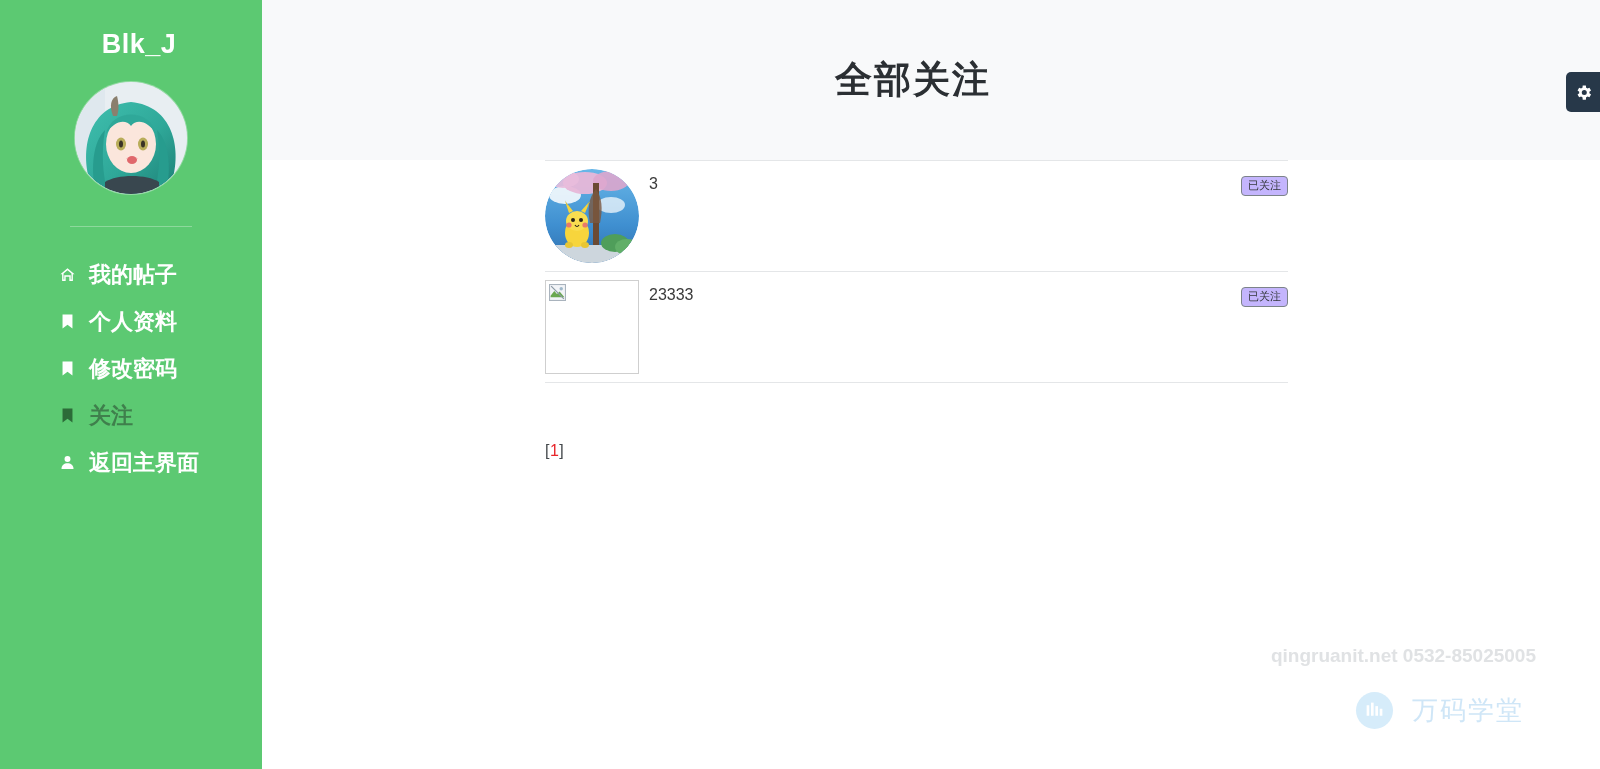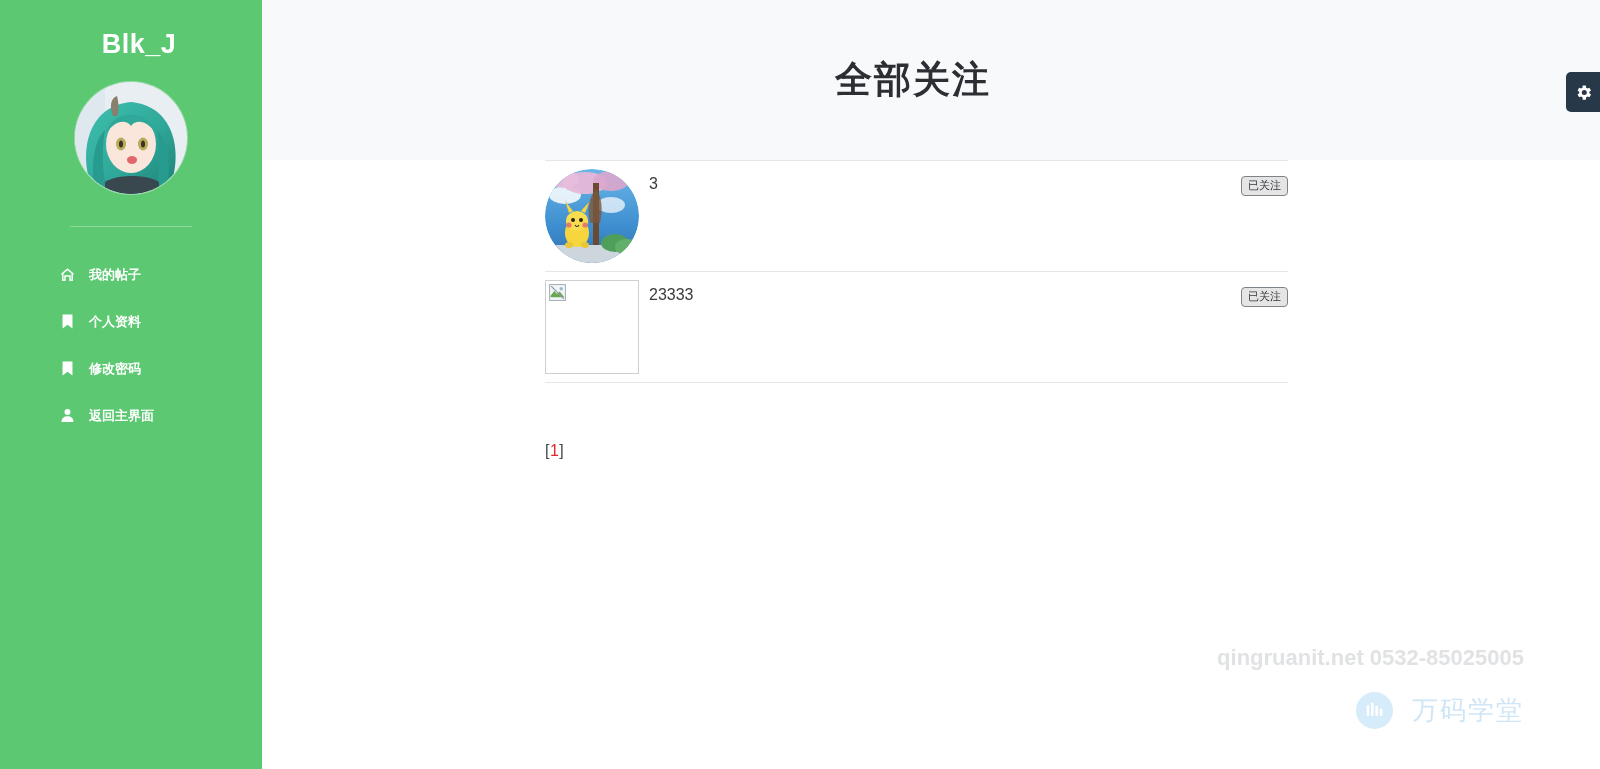--- a/index.html
+++ b/index.html
@@ -187,7 +187,7 @@
     display: inline-block;
     font-size: 11px;
     color: #34383d;
-    background: #e5e5e5;
+    background: #c4b5fd;
     border: 1px solid #7c8389;
     border-radius: 4px;
     padding: 3px 6px 4px 6px;

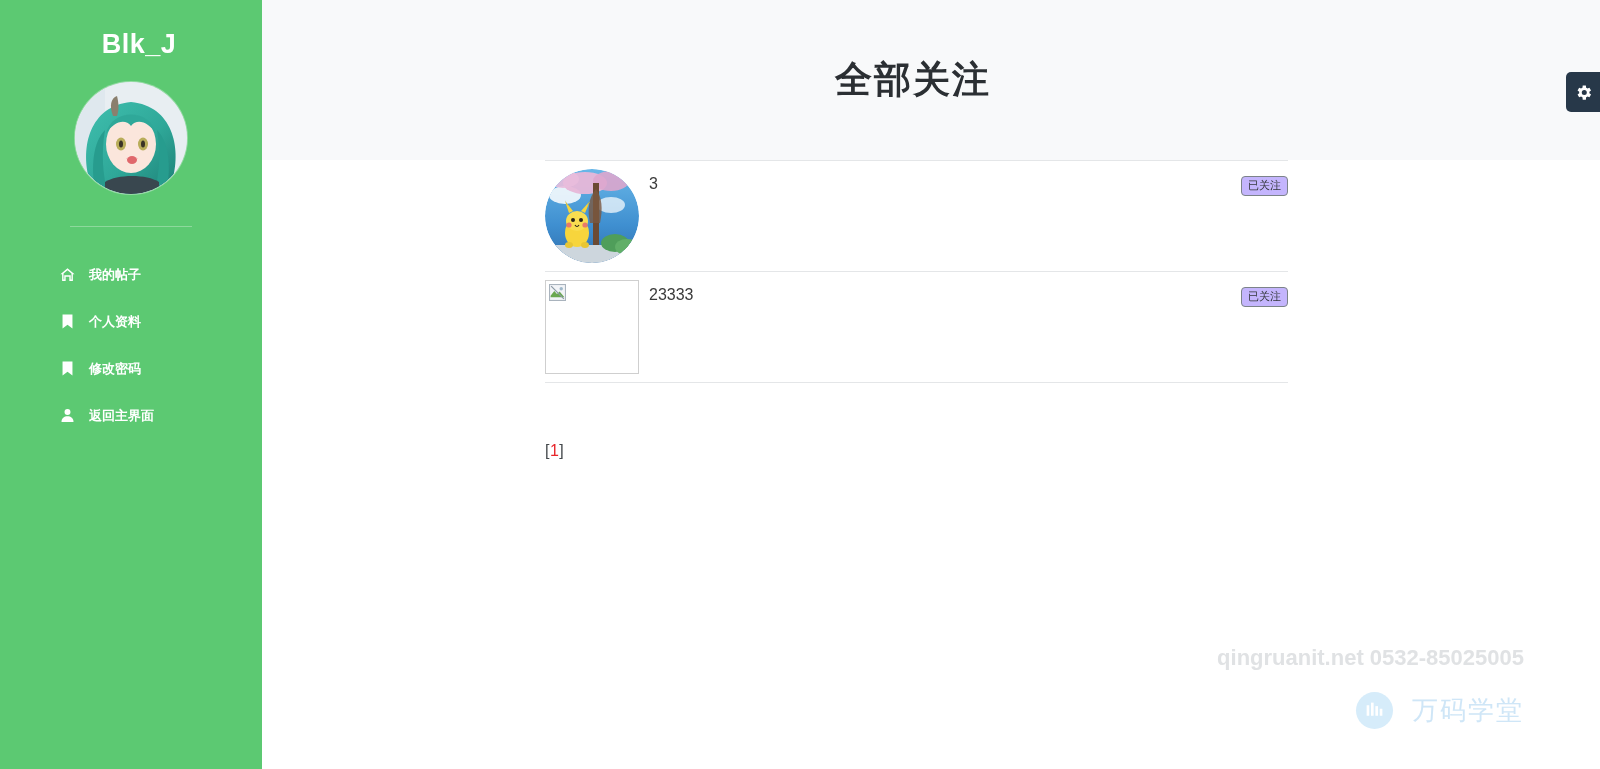--- a/index.html
+++ b/index.html
@@ -66,7 +66,7 @@
     height: 47px;
     padding-left: 58px;
     color: #ffffff;
-    font-size: 13px;
+    font-size: 22px;
     font-weight: bold;
     cursor: pointer;
     text-decoration: none;

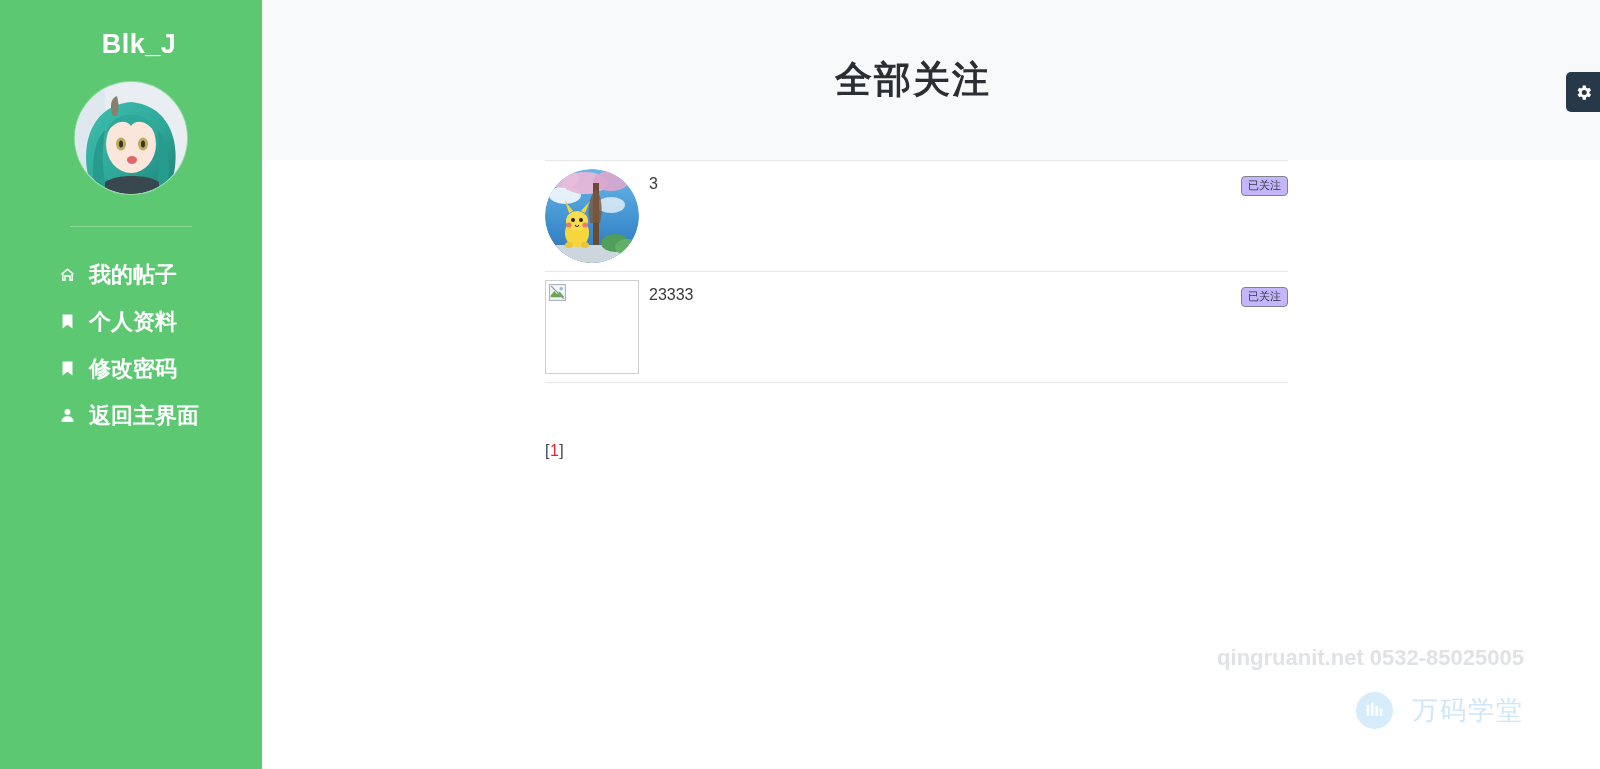--- a/index.html
+++ b/index.html
@@ -320,6 +320,14 @@
         <span class="nav-label">修改密码</span>
       </div>
 
+      <div class="nav-item active">
+        <span class="nav-icon">
+          <svg viewBox="0 0 24 24" xmlns="http://www.w3.org/2000/svg" aria-hidden="true">
+            <path d="M5 2 H19 V22 L12 16.6 L5 22 Z"></path>
+          </svg>
+        </span>
+        <span class="nav-label">关注</span>
+      </div>
 
 
 

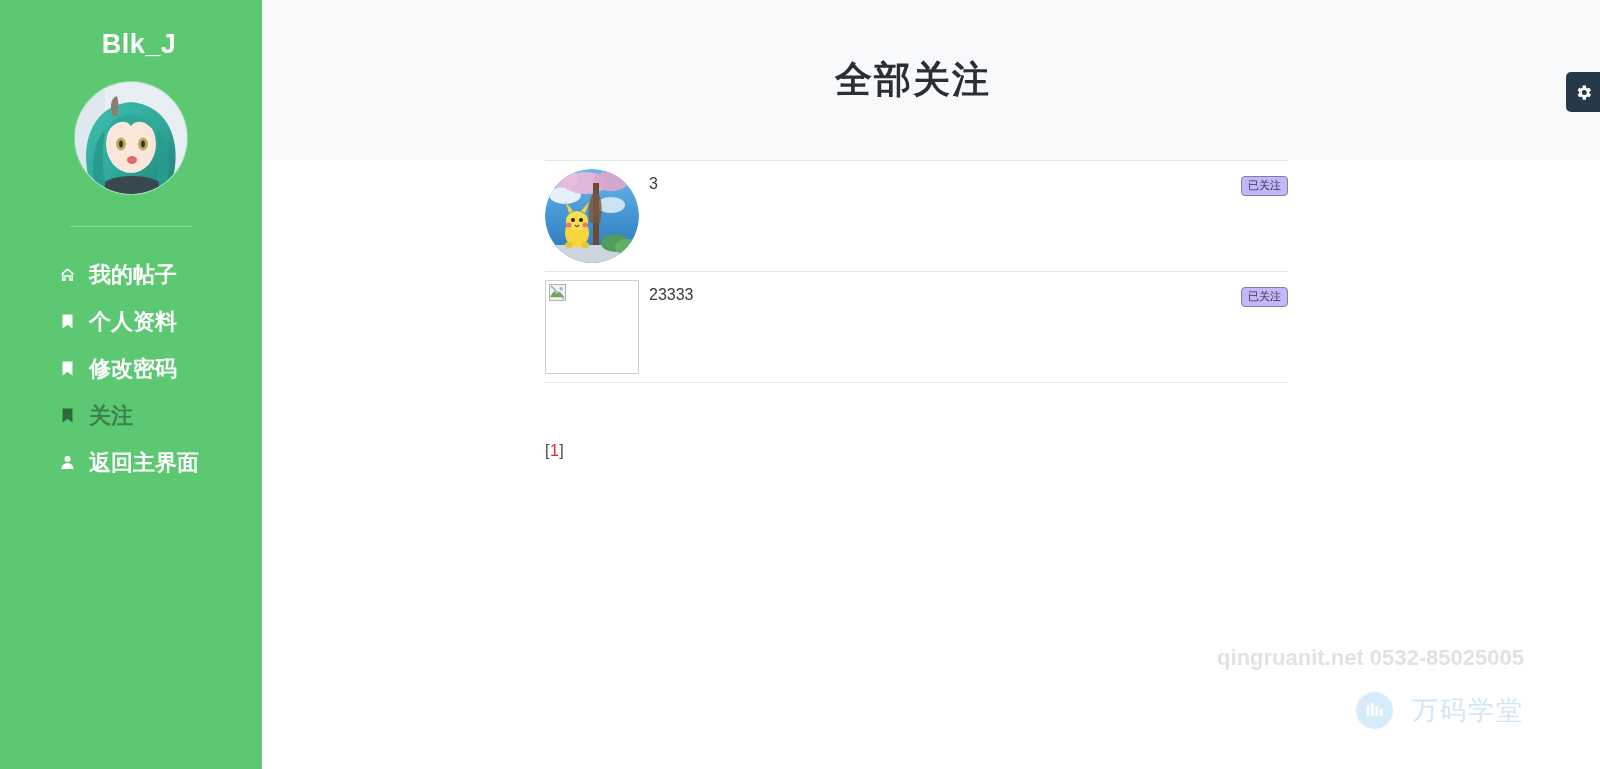--- a/index.html
+++ b/index.html
@@ -213,9 +213,9 @@
   
   .footer-contact {
     position: absolute;
-    right: 76px;
+    right: 64px;
     top: 645px;
-    font-size: 22px;
+    font-size: 19px;
     color: #e0e2e4;
     white-space: nowrap;
     font-weight: bold;

